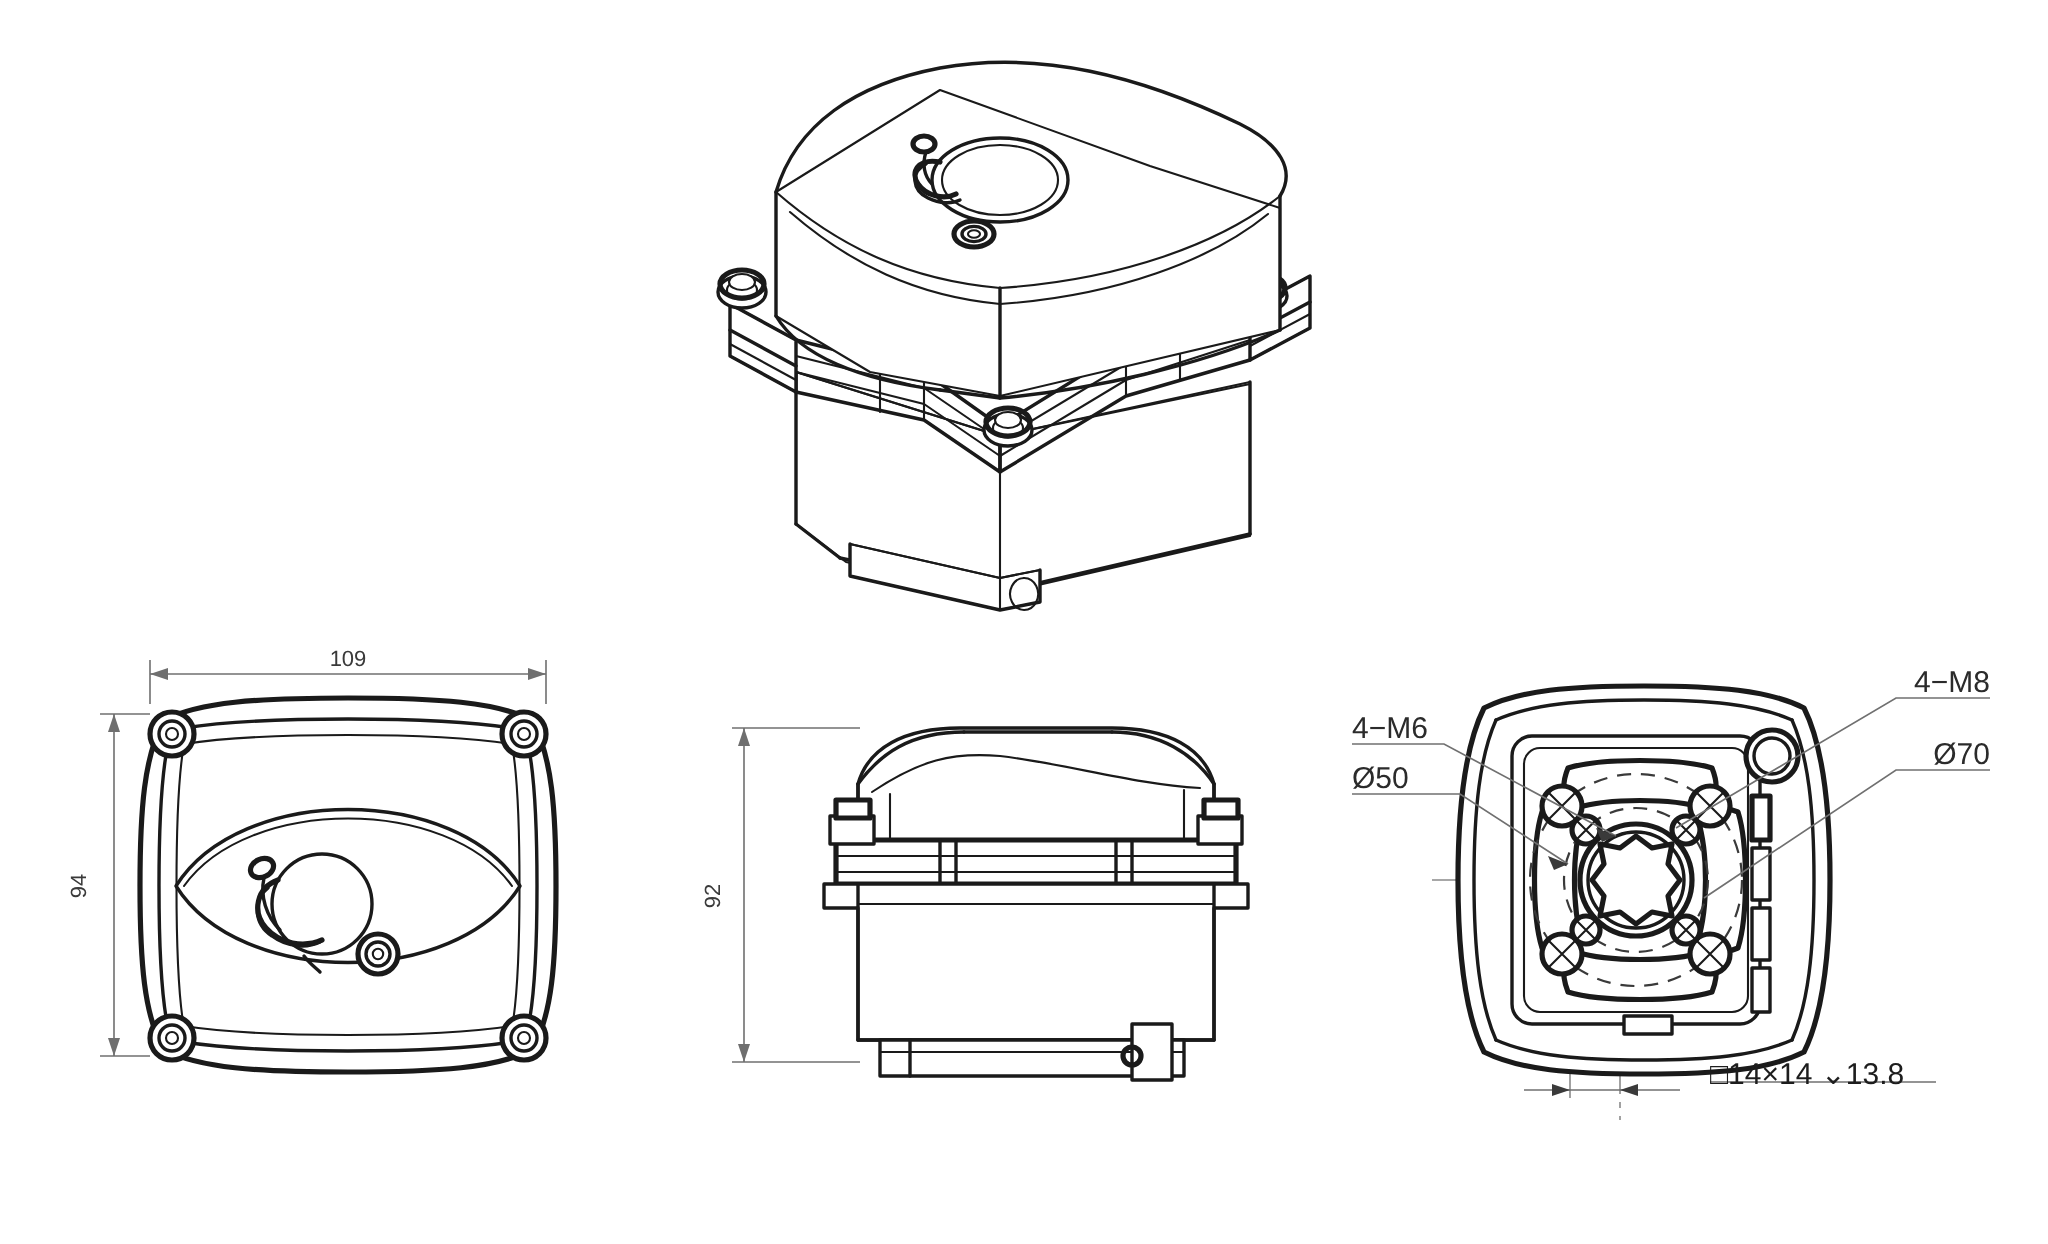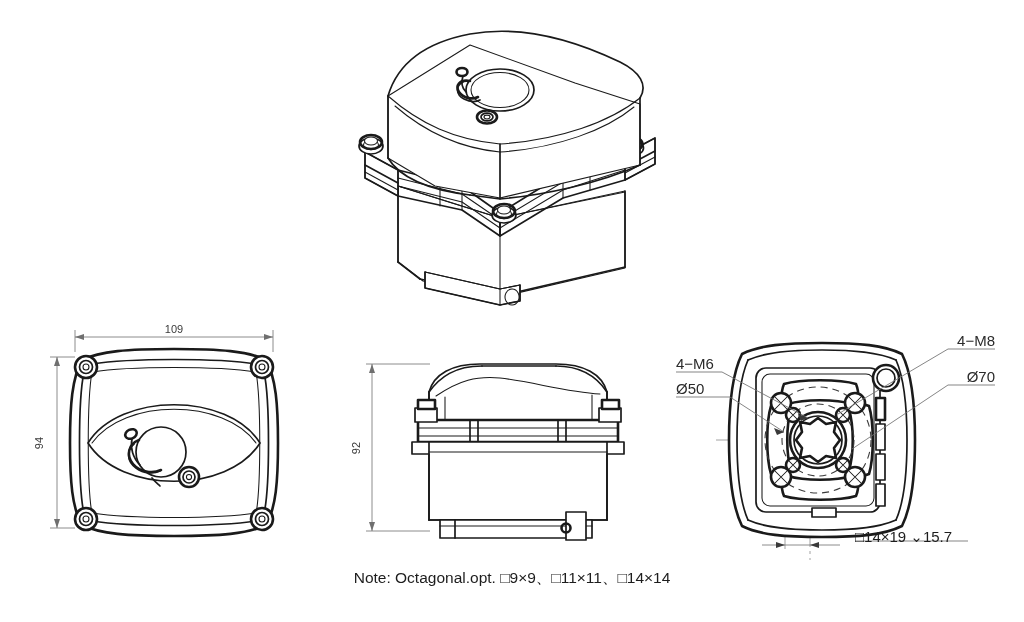--- a/index.html
+++ b/index.html
@@ -395,7 +395,7 @@
   </svg>
 
   <div style="position:absolute;left:855px;top:528px;font-size:15px;color:#1d1d1d;white-space:nowrap;">
-    <span>□14×19 ⌄15.7</span>
+    <span>□14×14 ⌄13.8</span>
   </div>
 
   <div style="position:absolute;left:0;right:0;top:568px;text-align:center;">

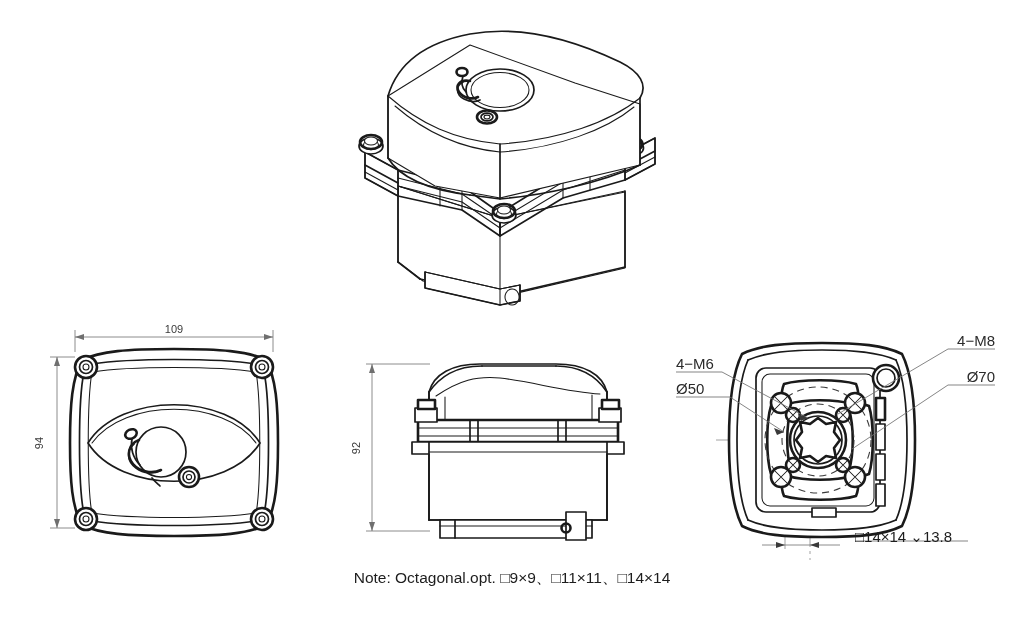--- a/index.html
+++ b/index.html
@@ -398,9 +398,6 @@
     <span>□14×14 ⌄13.8</span>
   </div>
 
-  <div style="position:absolute;left:0;right:0;top:568px;text-align:center;">
-    <span class="notetext" style="font-size:15.5px;color:#1d1d1d;">Note: Octagonal.opt. □9×9、□11×11、□14×14</span>
-  </div>
 
 </div>
 

